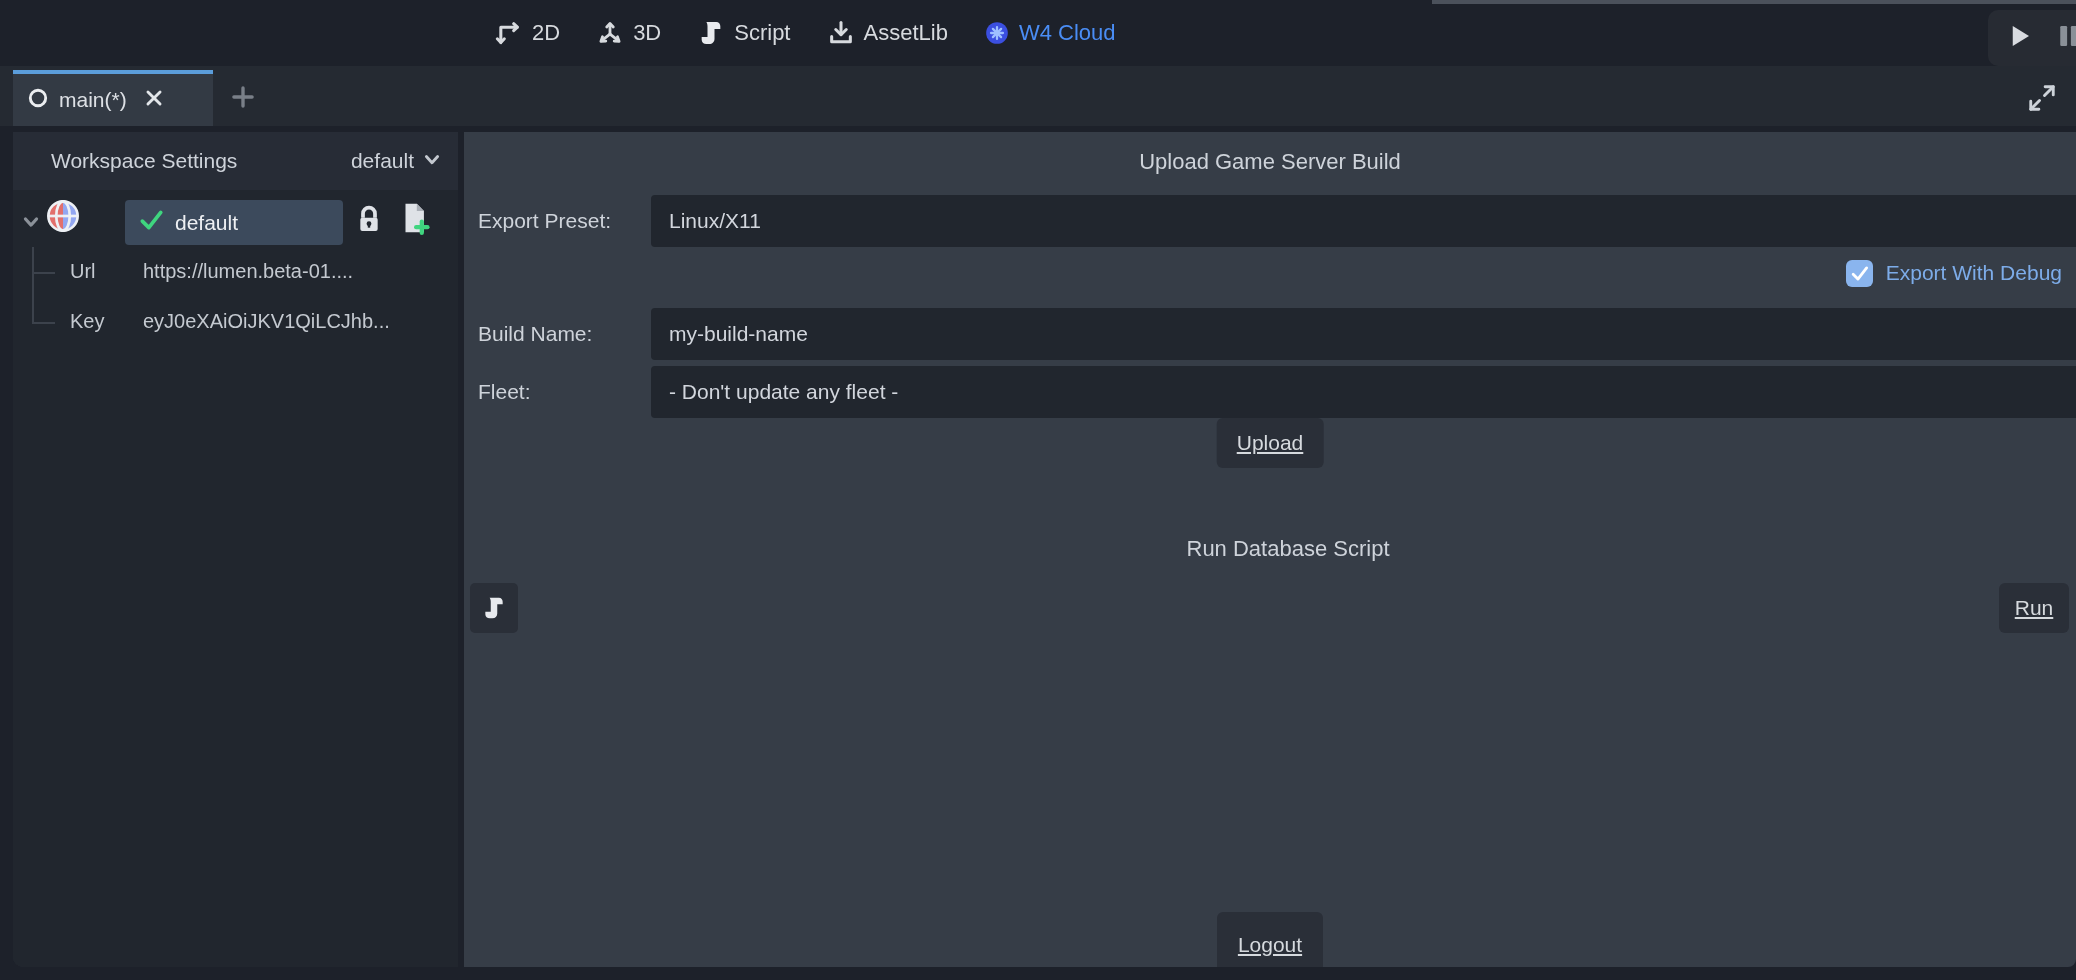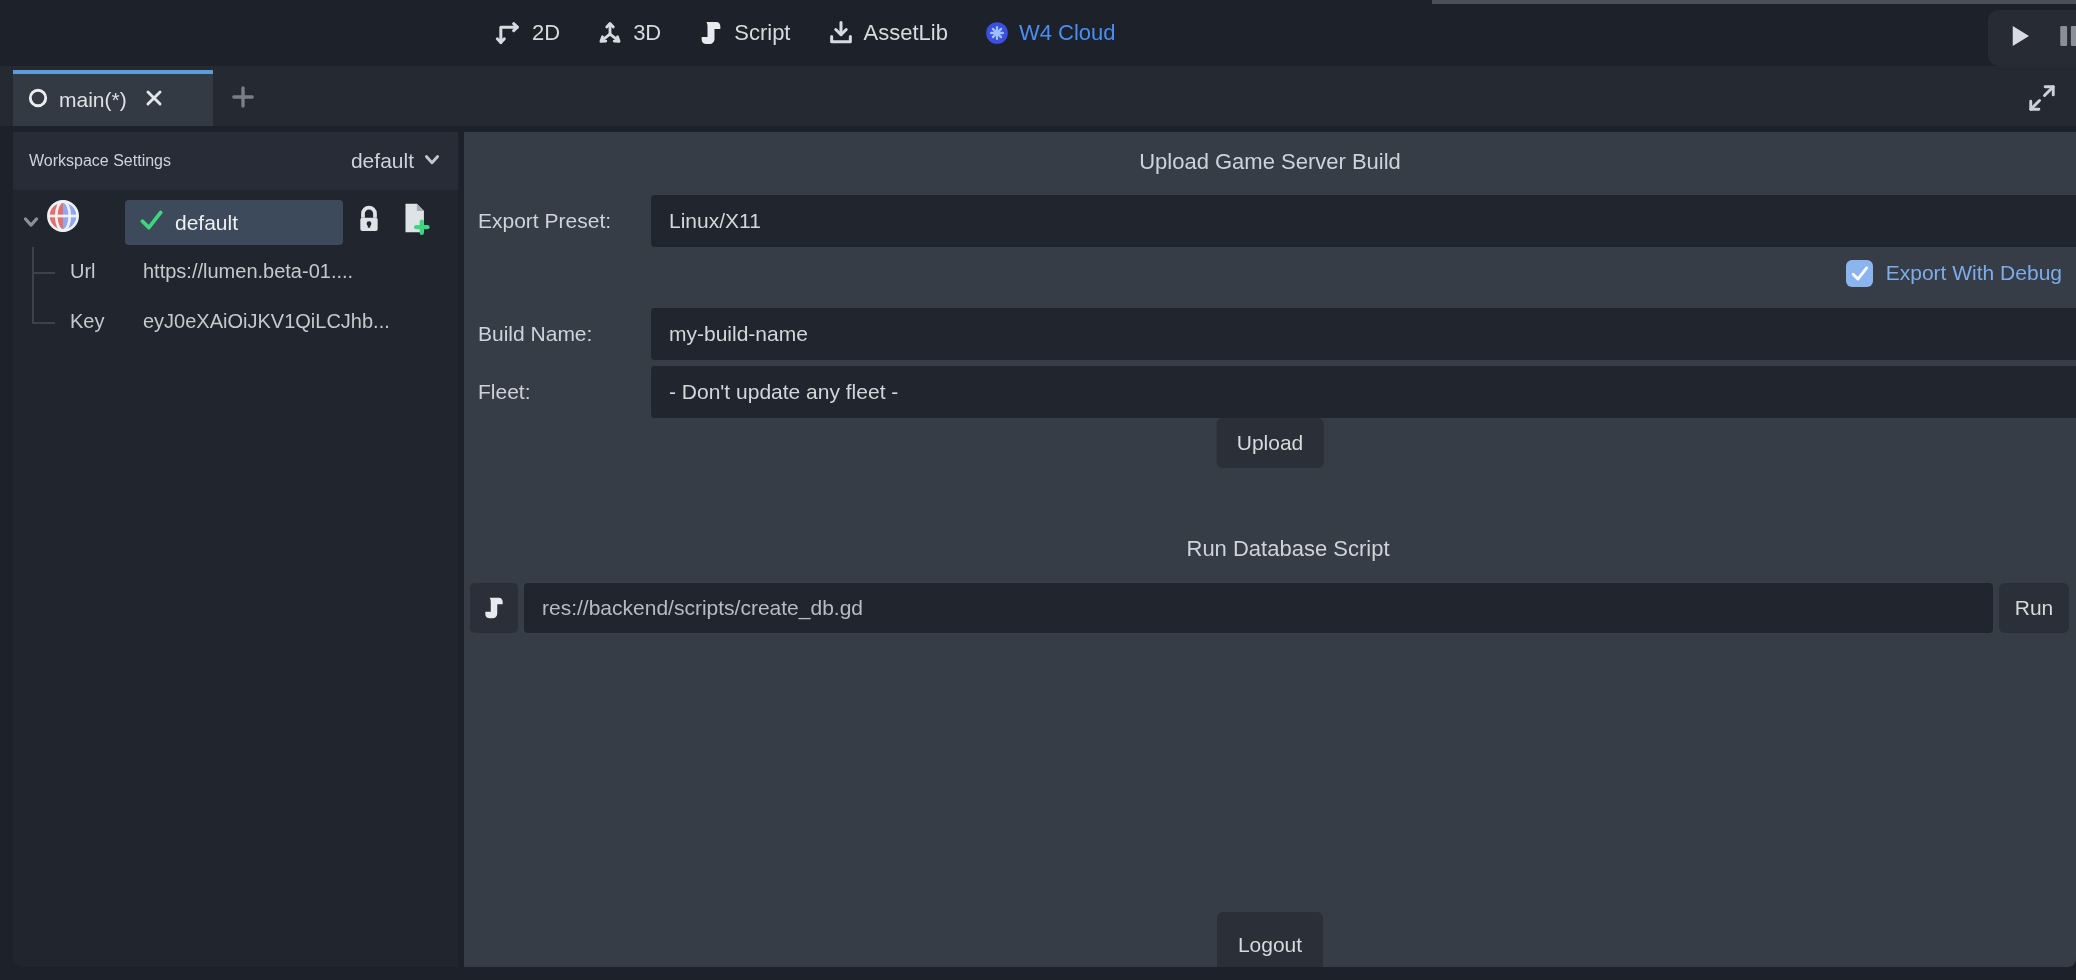--- a/index.html
+++ b/index.html
@@ -29,7 +29,7 @@
   .sidebar{position:absolute;left:13px;top:132px;width:445px;height:835px;background:#272c36;
            border-bottom-left-radius:10px;}
   .sb-header{height:58px;display:flex;align-items:center;justify-content:space-between;padding:0 16px;}
-  .sb-title{font-size:16px;color:#ced3da;}
+  .sb-title{font-size:21px;color:#ced3da;margin-left:22px;}
   .sb-select{display:flex;align-items:center;gap:8px;font-size:21px;color:#ced3da;}
   .tree{position:absolute;left:0;top:58px;right:0;bottom:0;background:#21262e;border-bottom-left-radius:10px;}
   .caret{position:absolute;left:8px;top:22px;}

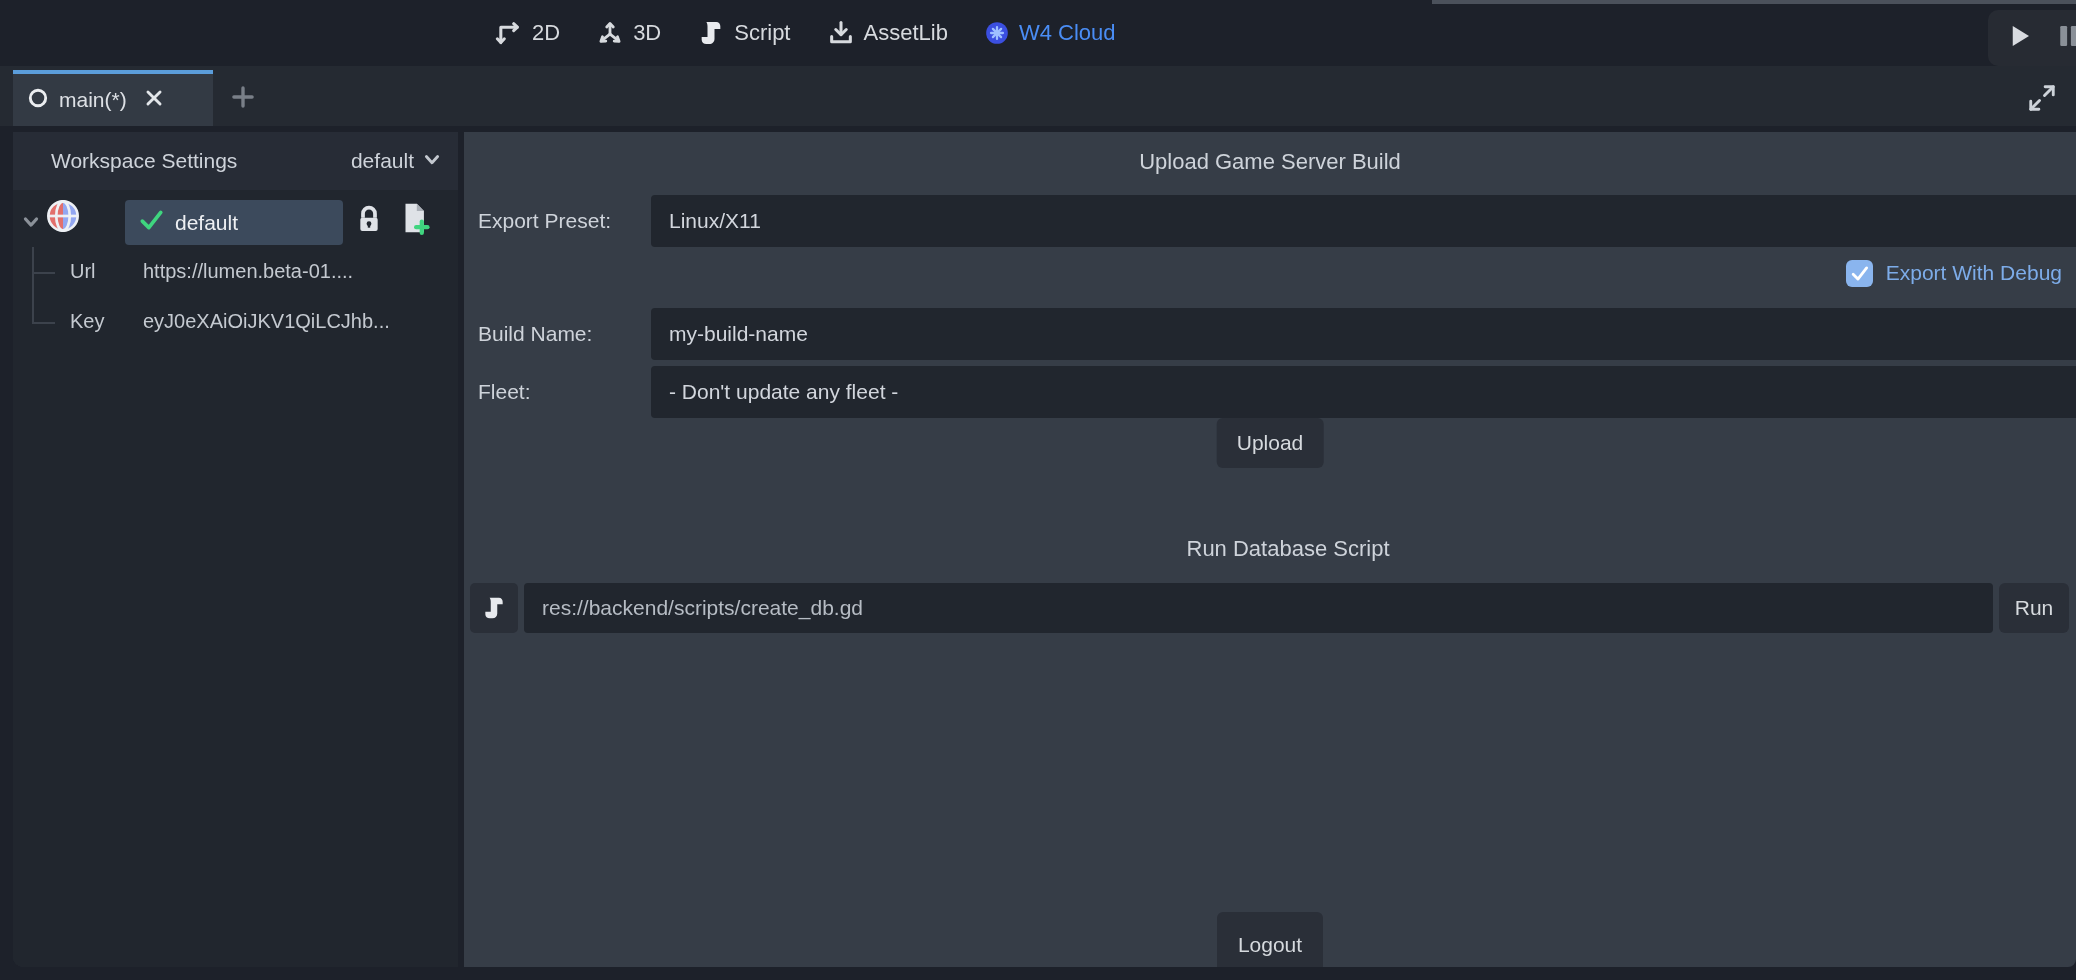--- a/index.html
+++ b/index.html
@@ -55,7 +55,7 @@
   .checkbox{width:27px;height:27px;background:#8ab5ee;border-radius:6px;display:flex;align-items:center;justify-content:center;}
   .debug-label{font-size:21px;color:#7dace9;}
   .btn{position:absolute;background:#2a2f38;border:none;border-radius:6px;font-size:21px;color:#d6dade;
-       font-family:inherit;display:flex;align-items:center;justify-content:center;}
+       font-family:inherit;display:flex;align-items:center;justify-content:center;text-decoration:underline;}
   .upload-btn{top:286px;left:50%;transform:translateX(-50%);min-width:106px;height:50px;padding:0 20px;}
   .logout-btn{top:780px;left:50%;transform:translateX(-50%);min-width:106px;height:66px;padding:0 20px;}
   .run-btn{top:451px;left:1535px;width:70px;height:50px;}

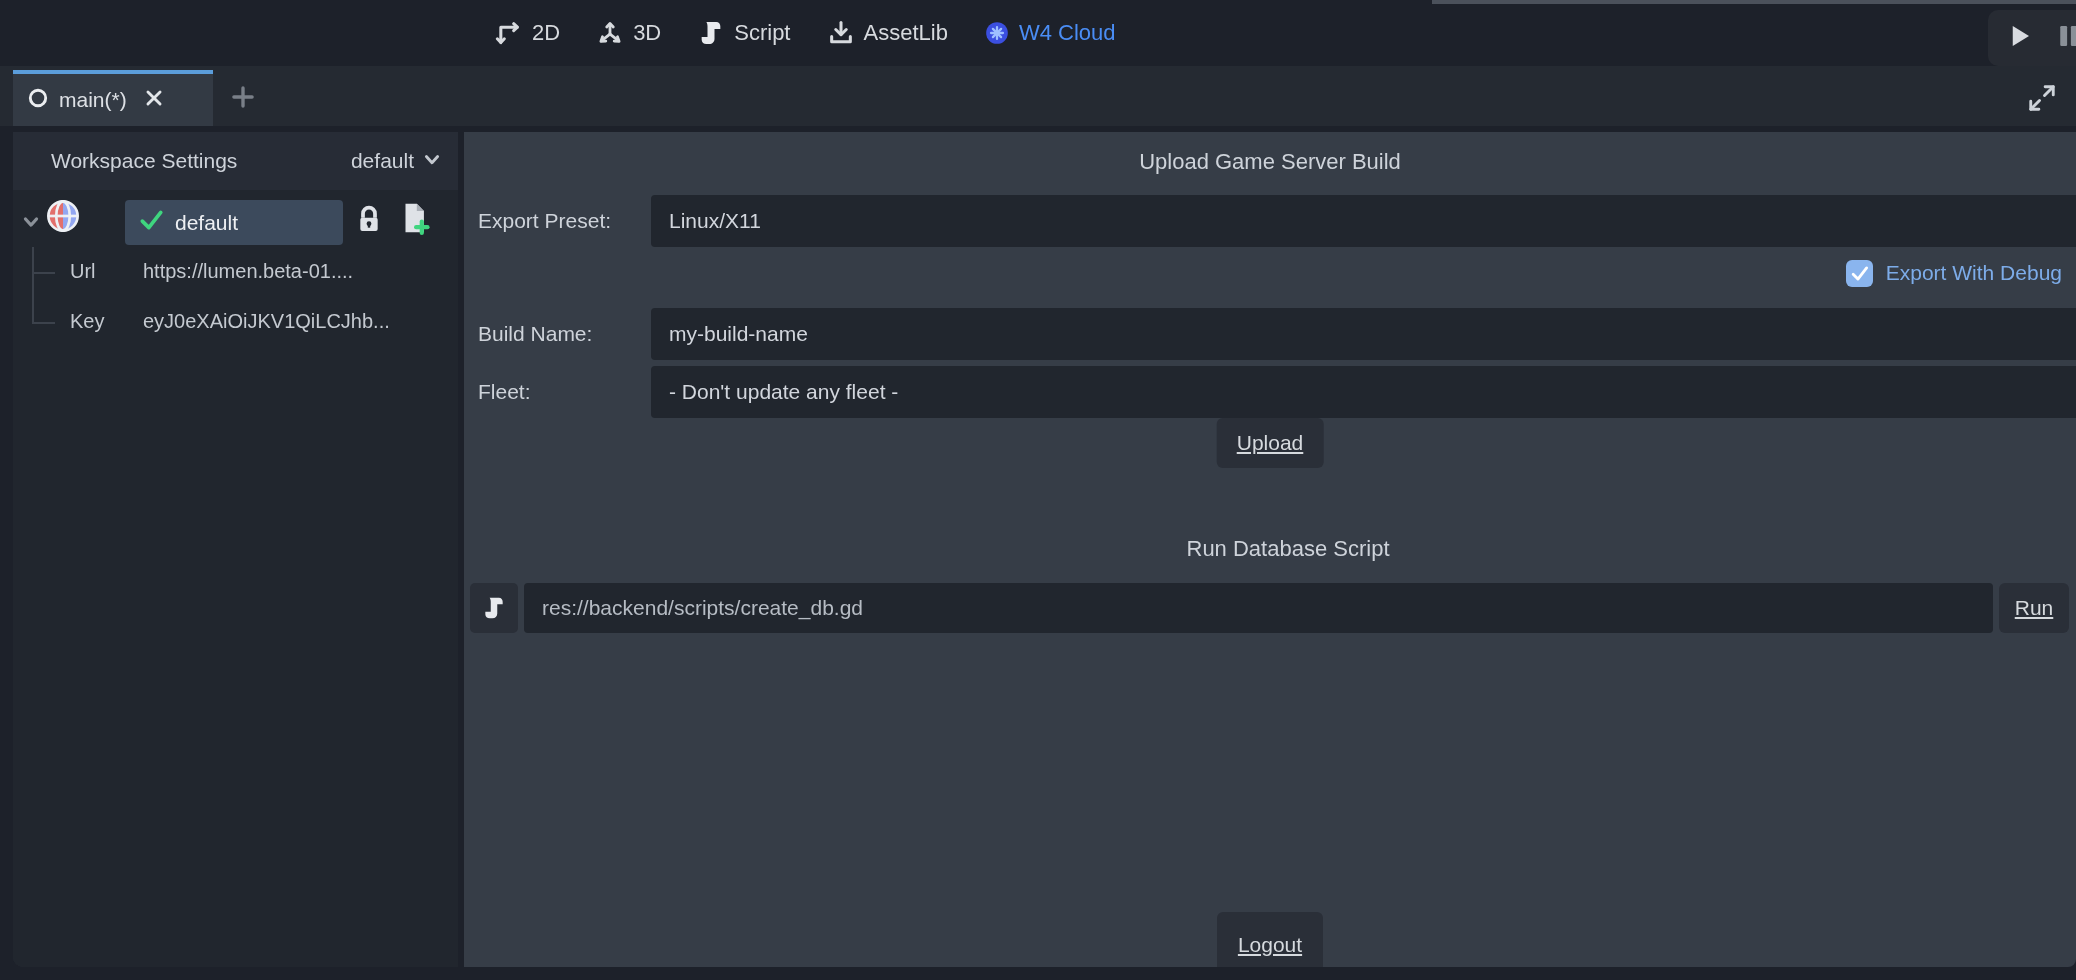--- a/index.html
+++ b/index.html
@@ -306,9 +306,6 @@
           <path fill="#e8eaee" d="M8 2.5 h8.5 c2.2 0 3.5 1.6 3.5 3.8 v2.2 h-5 V17 c0 2.8 -1.8 4.5 -4.5 4.5 H8 c-2.2 0 -4 -1.5 -4 -3.8 v-2.2 h5 V6.3 C9 4.6 8.6 3.3 8 2.5 z"></path>
         </svg>
     </div>
-    <div class="script-input">
-      <span>res://backend/scripts/create_db.gd</span>
-    </div>
     <button class="btn run-btn">Run</button>
 
     <button class="btn logout-btn">Logout</button>

